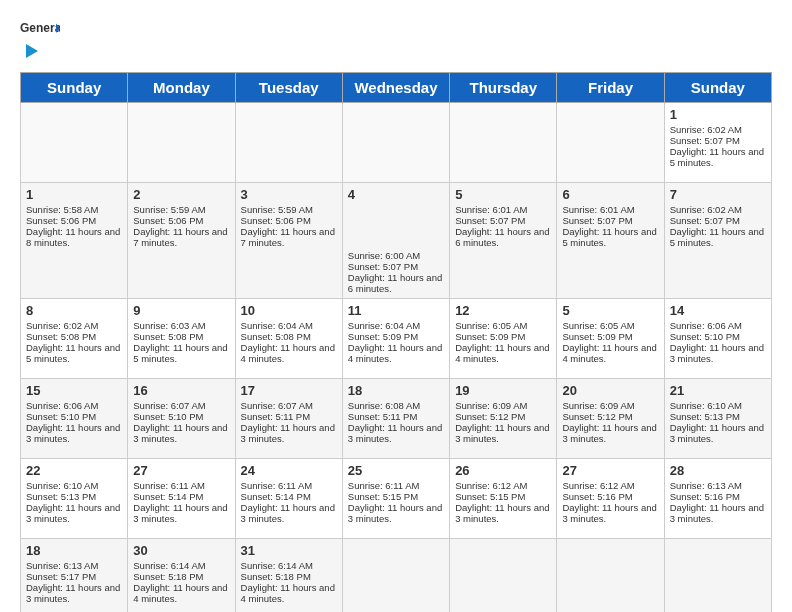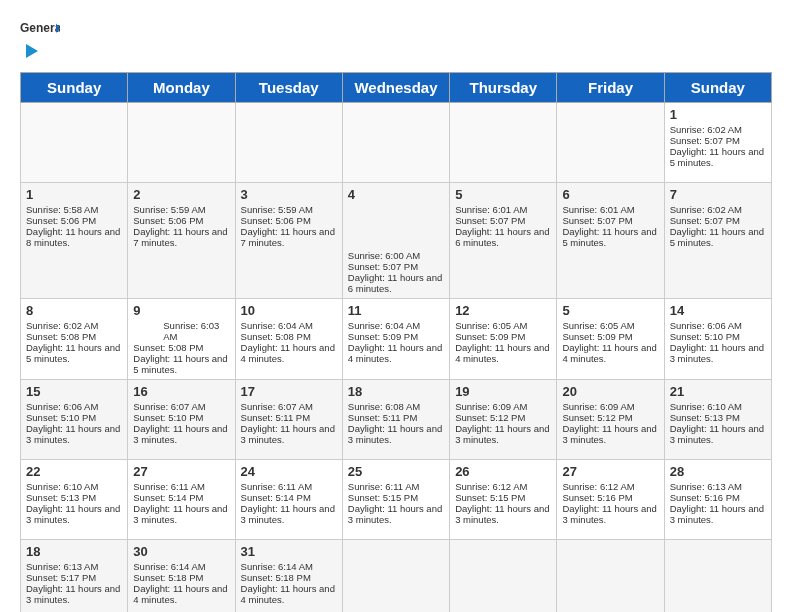--- a/index.html
+++ b/index.html
@@ -177,7 +177,7 @@
         </td>
         <td>
           <span class="day-num">9</span>
-          <span style="display: block; margin-left: 30px;">Sunrise: 6:03 AM</span>
+          <span style="display: block;">Sunrise: 6:03 AM</span>
           <span style="display: block;">Sunset: 5:08 PM</span>
           <span style="display: block;">Daylight: 11 hours and 5 minutes.</span>
         </td>

